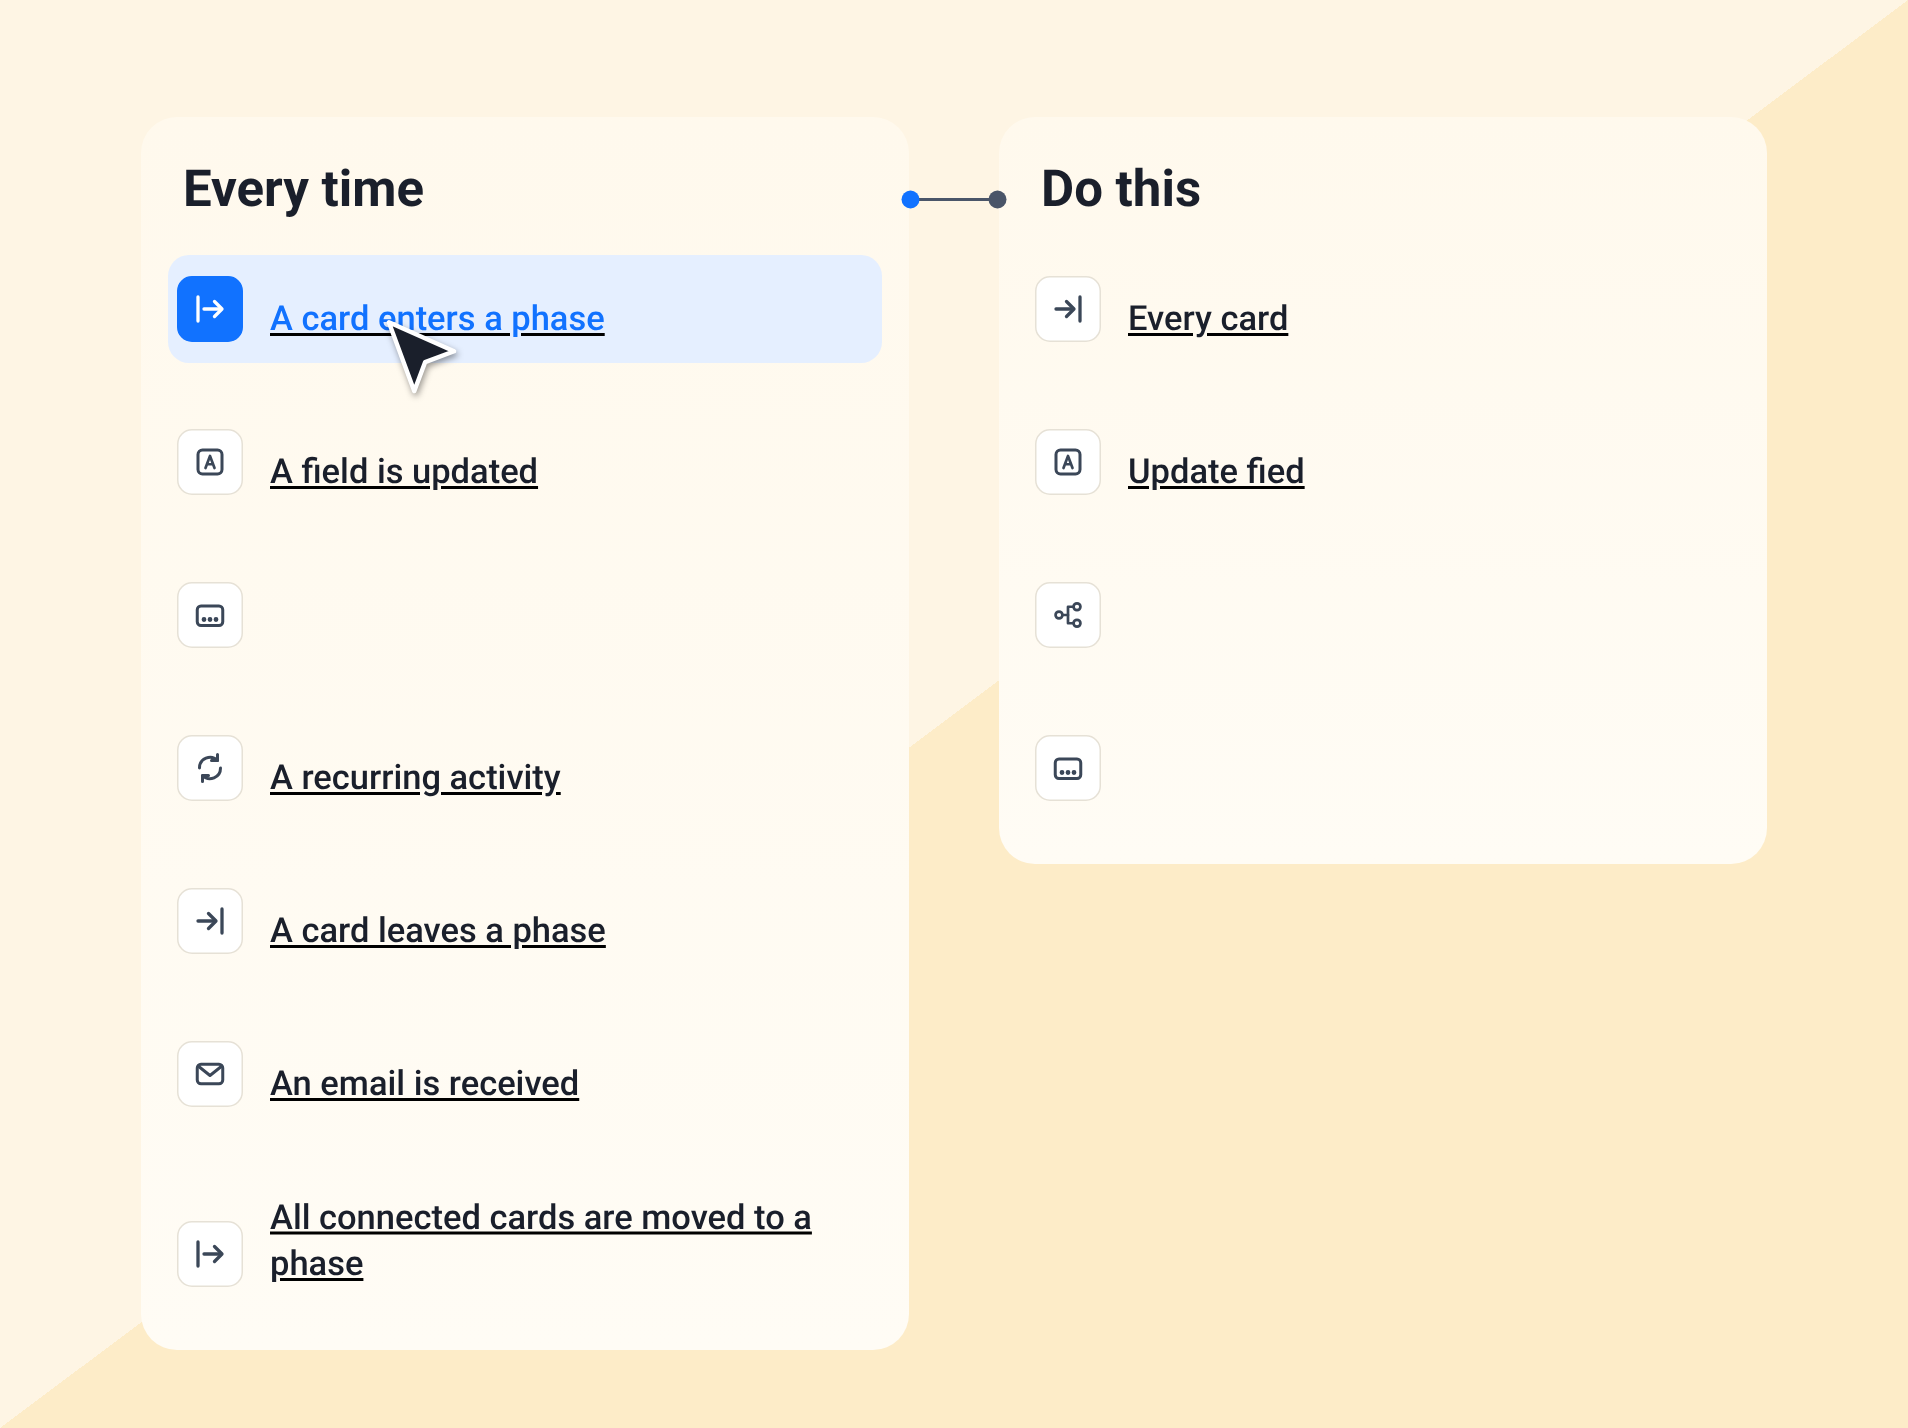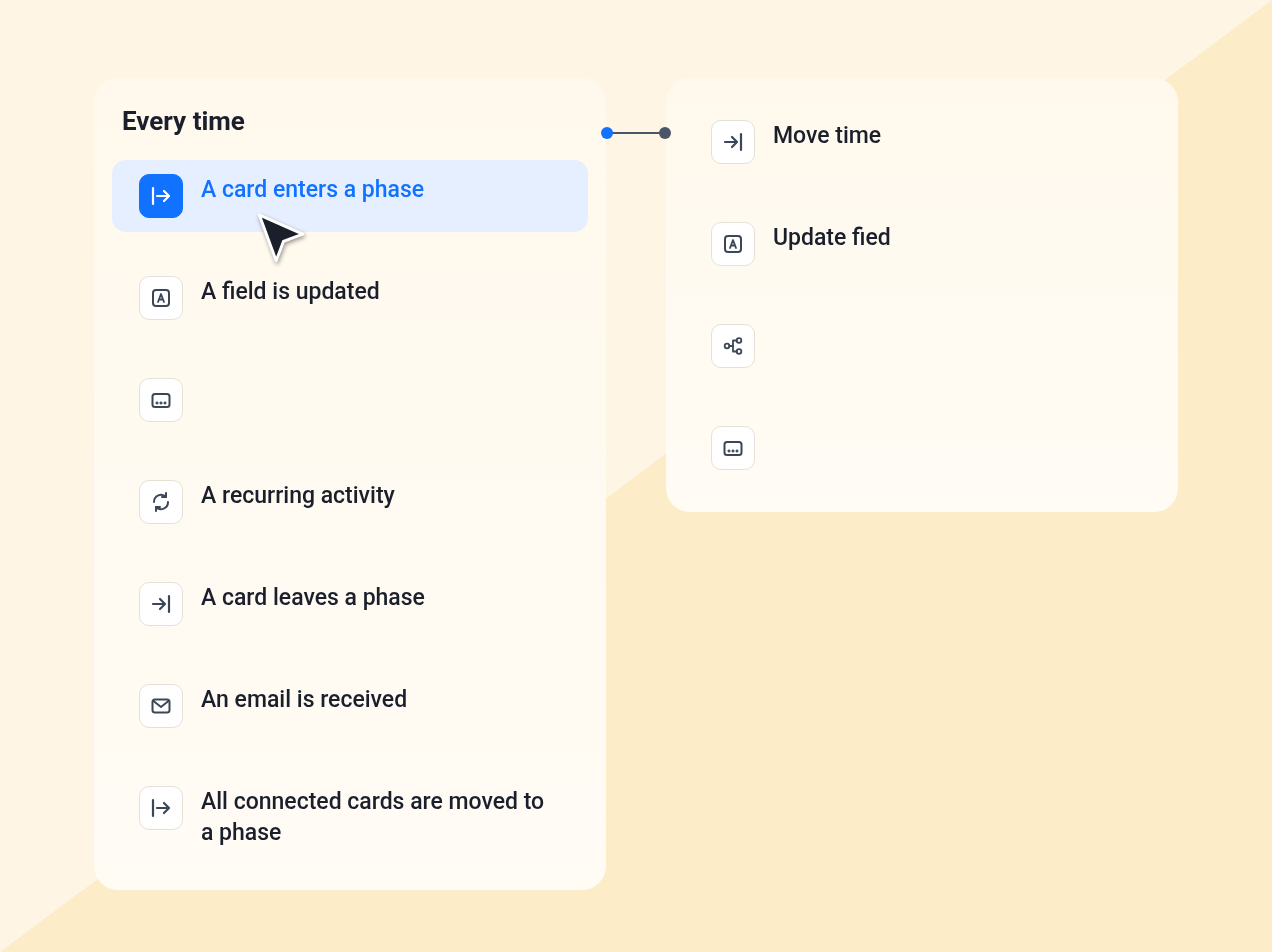--- a/index.html
+++ b/index.html
@@ -31,7 +31,7 @@
     min-width: 510px;
   }
   .panel-title {
-    font-size: 26px;
+    font-size: 34px;
     font-weight: 700;
     color: #1a1f2b;
     margin: 0 0 24px 10px;

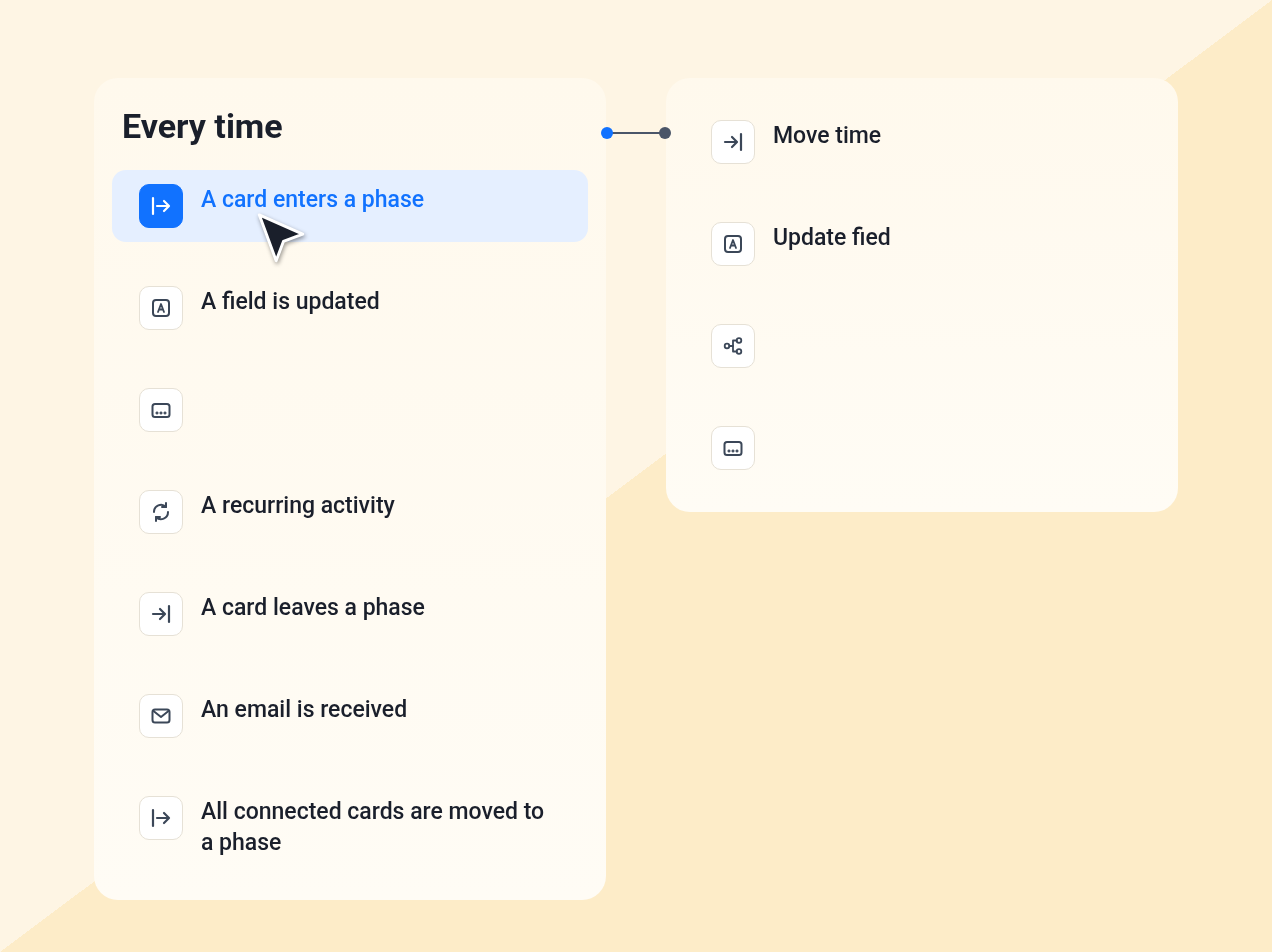--- a/index.html
+++ b/index.html
@@ -213,6 +213,7 @@
   </div>
 
   <div class="panel">
+    <h2 class="panel-title">Do this</h2>
     <div id="actions-list">
         <div class="item">
           <div class="icon-box">

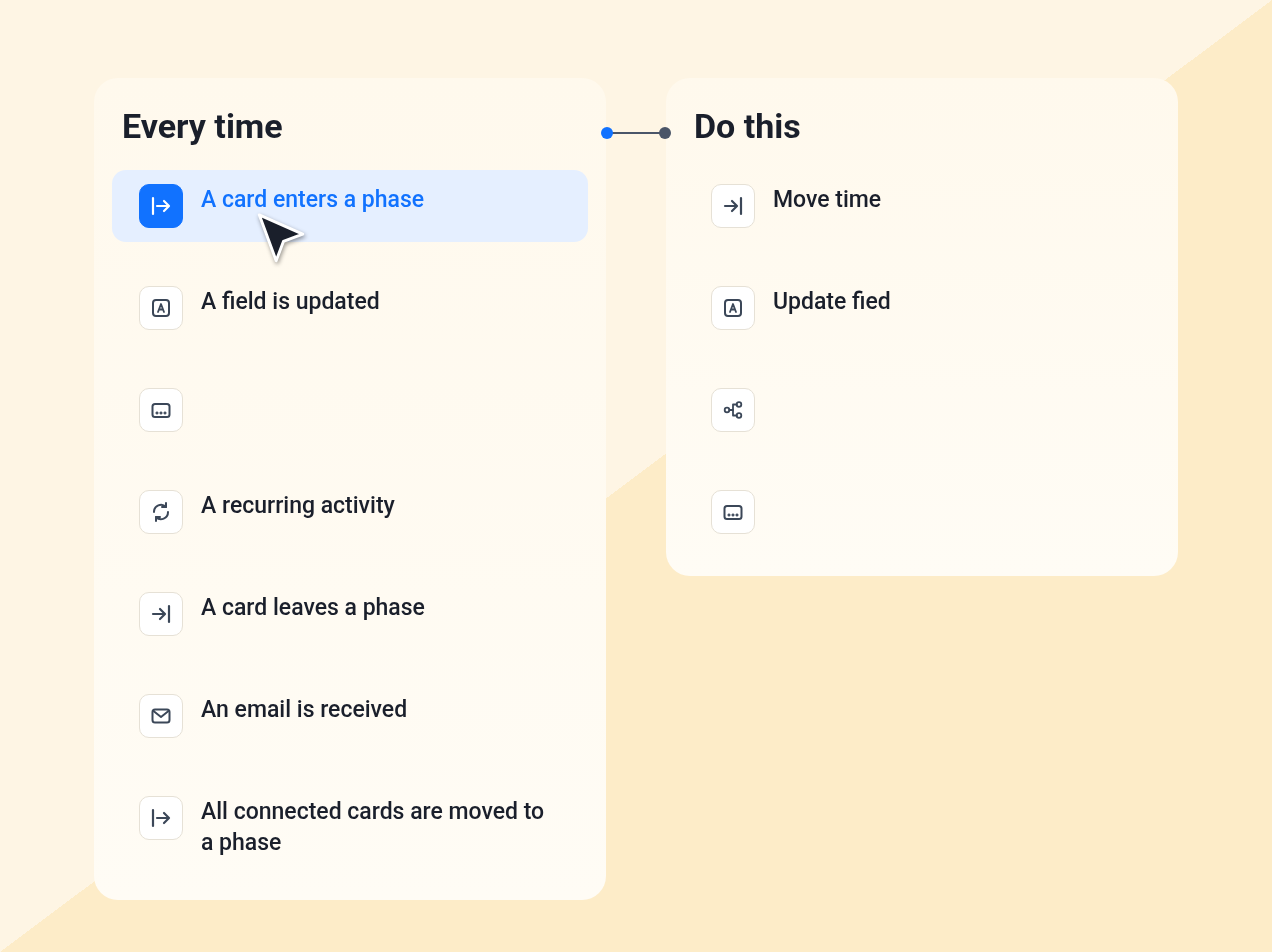--- a/index.html
+++ b/index.html
@@ -38,12 +38,13 @@
   }
   .item {
     display: flex;
-    align-items: flex-start;
+    align-items: flex-end;
     gap: 18px;
-    padding: 14px 27px;
+    padding: 14px 6px;
     border-radius: 14px;
     margin-bottom: 30px;
     cursor: pointer;
+    text-decoration: underline;
   }
   .item:last-child { margin-bottom: 0; }
   .item.selected {

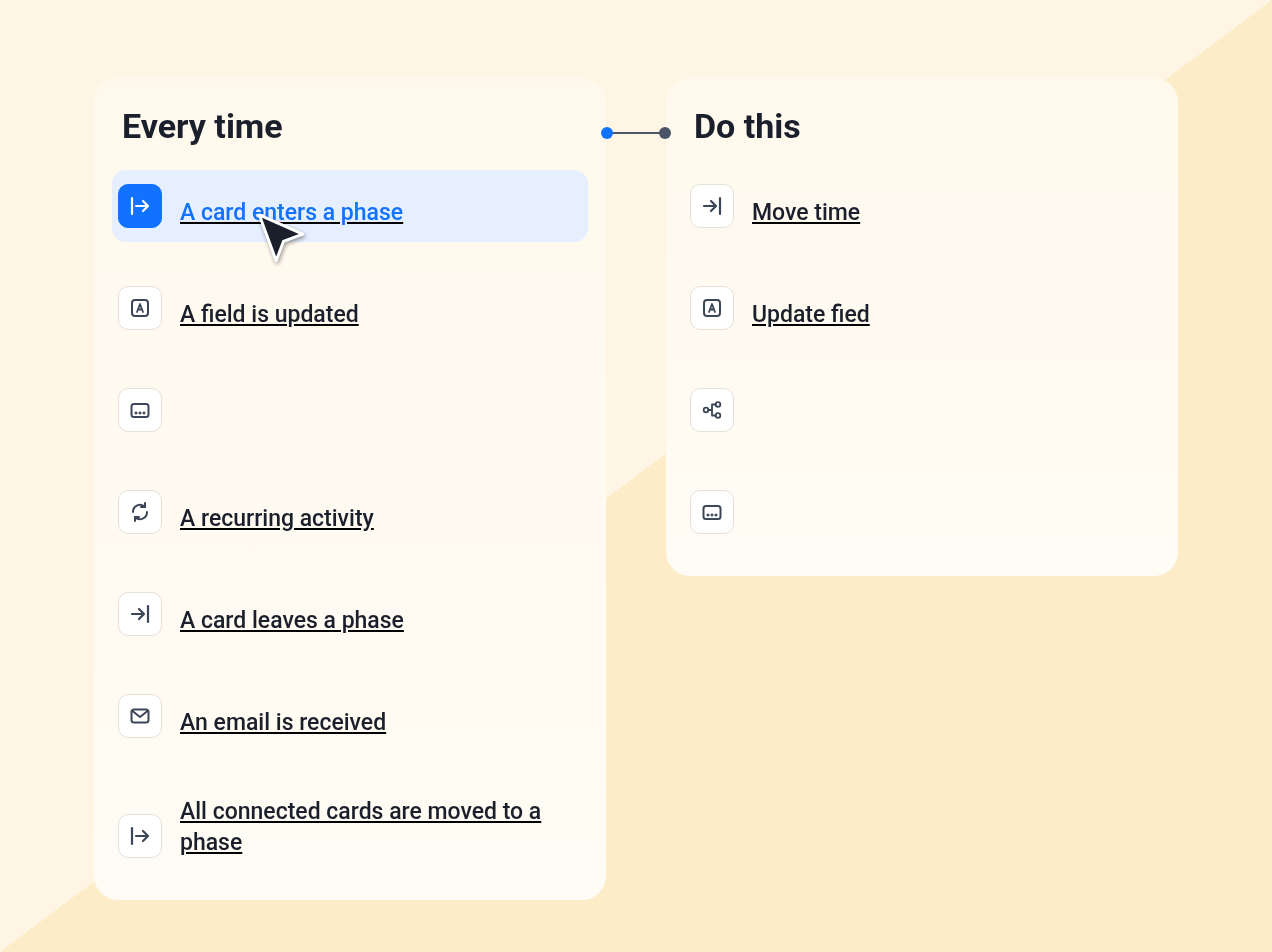--- a/index.html
+++ b/index.html
@@ -222,7 +222,7 @@
               <use href="#ic-leave-phase"></use>
             </svg>
           </div>
-          <span class="item-label">Move time</span>
+          <span class="item-label">Every card</span>
         </div>
         <div class="item">
           <div class="icon-box">

